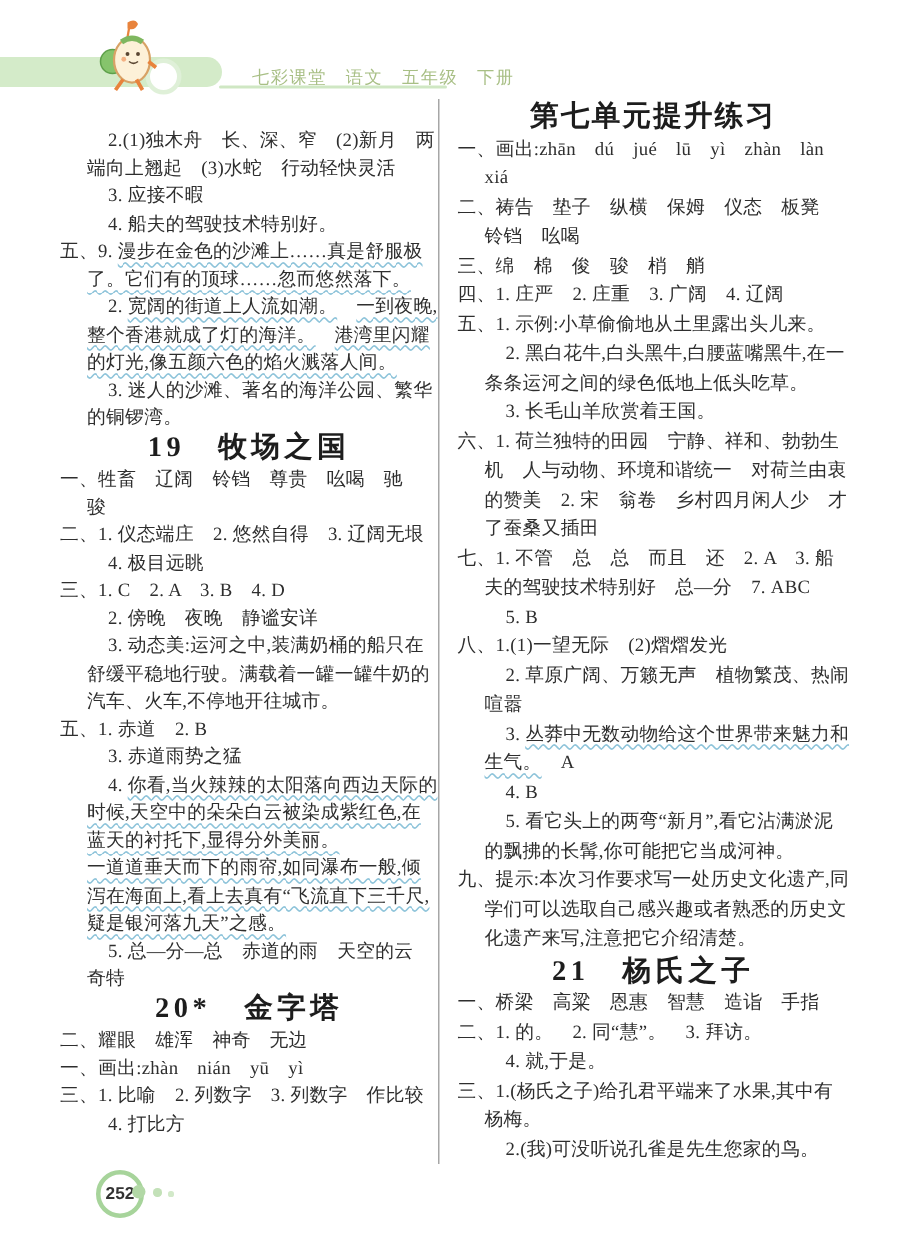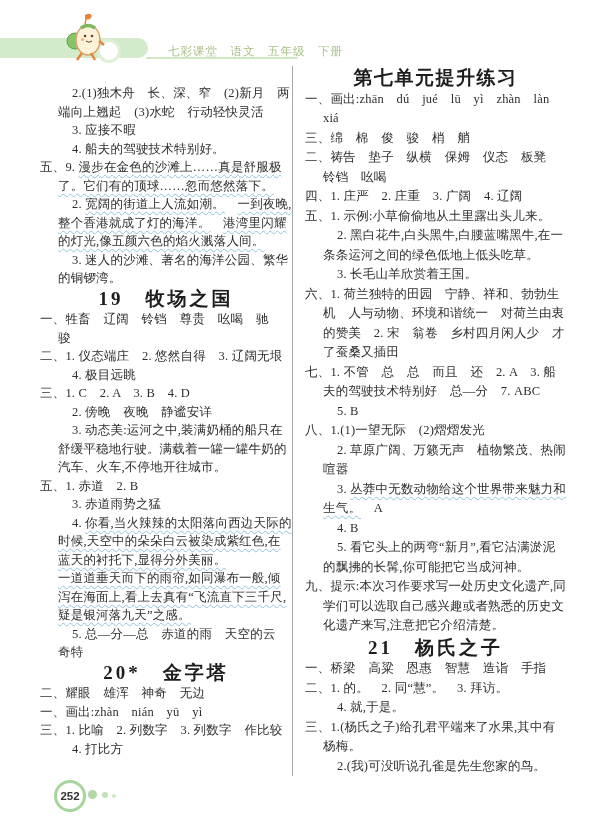--- a/index.html
+++ b/index.html
@@ -125,8 +125,8 @@
   <section class="col-right" id="col-right">
       <h3 class="blk b-h1"><span>第七单元提升练习</span></h3>
       <p class="blk b-top"><span>一、画出:zhān　dú　jué　lū　yì　zhàn　làn　xiá</span></p>
+      <p class="blk b-top"><span>二、祷告　垫子　纵横　保姆　仪态　板凳　铃铛　吆喝</span></p>
       <p class="blk b-top"><span>三、绵　棉　俊　骏　梢　艄</span></p>
-      <p class="blk b-top"><span>二、祷告　垫子　纵横　保姆　仪态　板凳　铃铛　吆喝</span></p>
       <p class="blk b-top"><span>四、1. 庄严　2. 庄重　3. 广阔　4. 辽阔</span></p>
       <p class="blk b-top"><span>五、1. 示例:小草偷偷地从土里露出头儿来。</span></p>
       <p class="blk b-sub"><span>2. 黑白花牛,白头黑牛,白腰蓝嘴黑牛,在一条条运河之间的绿色低地上低头吃草。</span></p>

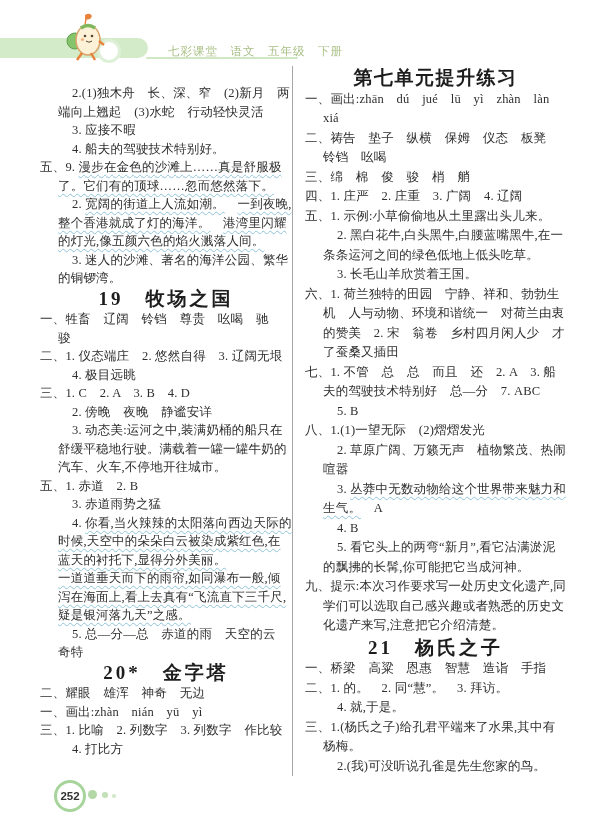--- a/index.html
+++ b/index.html
@@ -58,7 +58,7 @@
   }
   
   .pagenum-badge{
-    position:absolute;left:54px;top:780px;width:26px;height:26px;
+    position:absolute;left:64px;top:780px;width:26px;height:26px;
     border:3px solid #a7d49b;border-radius:50%;background:#fff;
     display:flex;align-items:center;justify-content:center;
     font-family:"Liberation Sans","DejaVu Sans",sans-serif;

